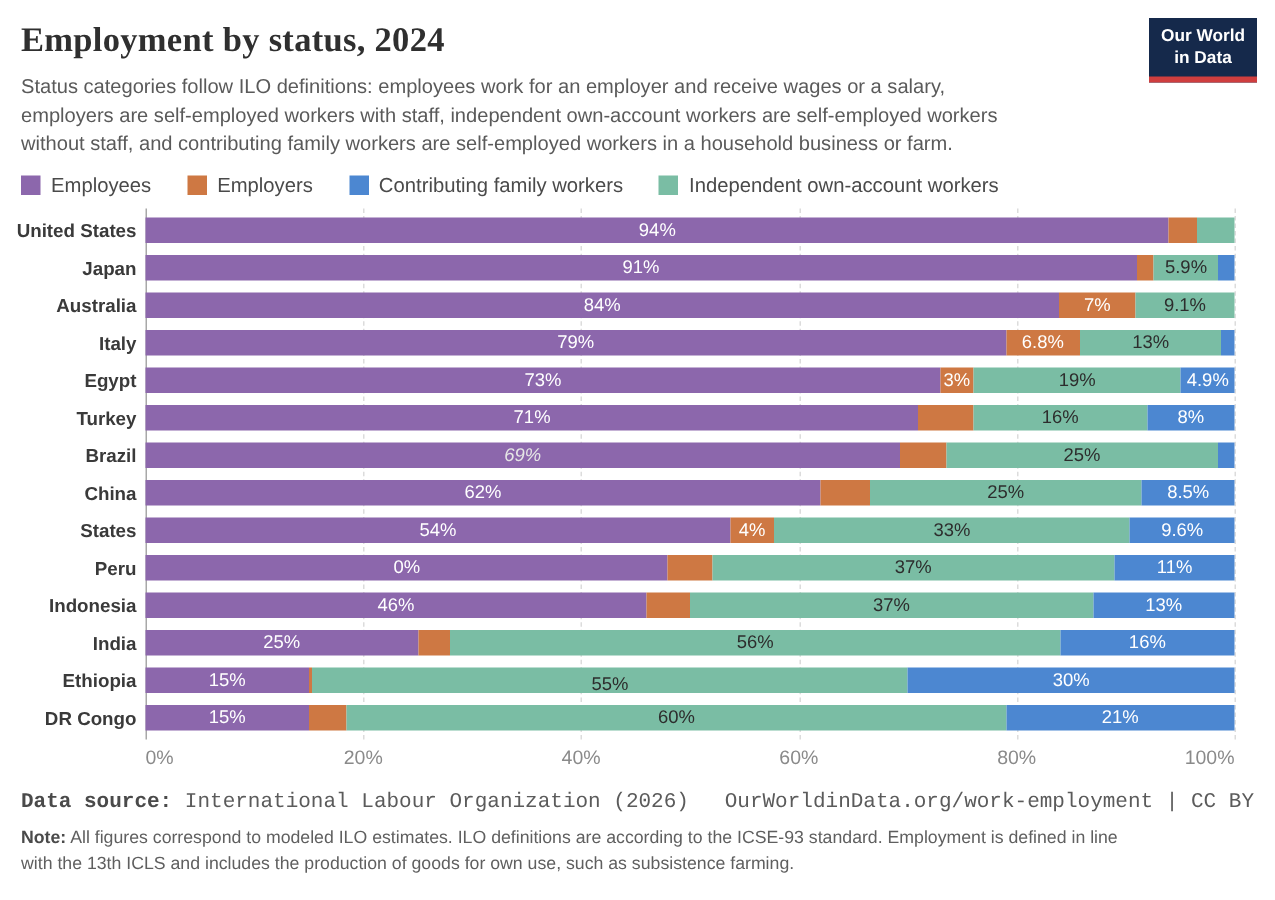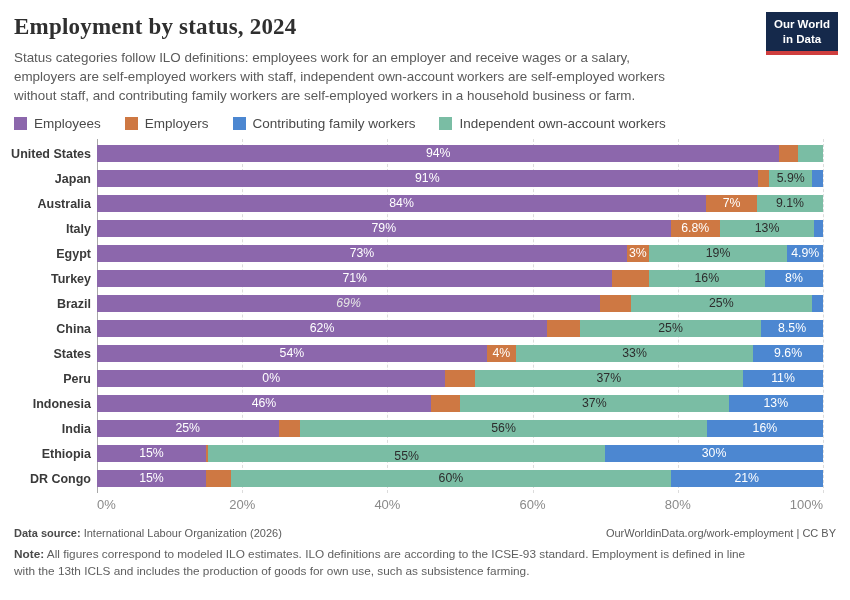--- a/index.html
+++ b/index.html
@@ -36,7 +36,7 @@
   .x-tick { position:absolute; top:6px; font-size:13px; color:#8a8a8a; white-space:nowrap; }
 
   .footer { padding:12px 14px 0 14px; }
-  .footer-top { display:flex; justify-content:space-between; font-size:11px; color:#5b5b5b; margin-bottom:7px; }
+  .footer-top { display:flex; justify-content:space-between; font-size:14px; color:#5b5b5b; margin-bottom:7px;font-family:Liberation Mono, monospace; }
   .footer b { color:#4a4a4a; }
   .note { font-size:11.8px; color:#5f5f5f; line-height:1.45; white-space:pre-line; }
   .note b { white-space:normal; }

